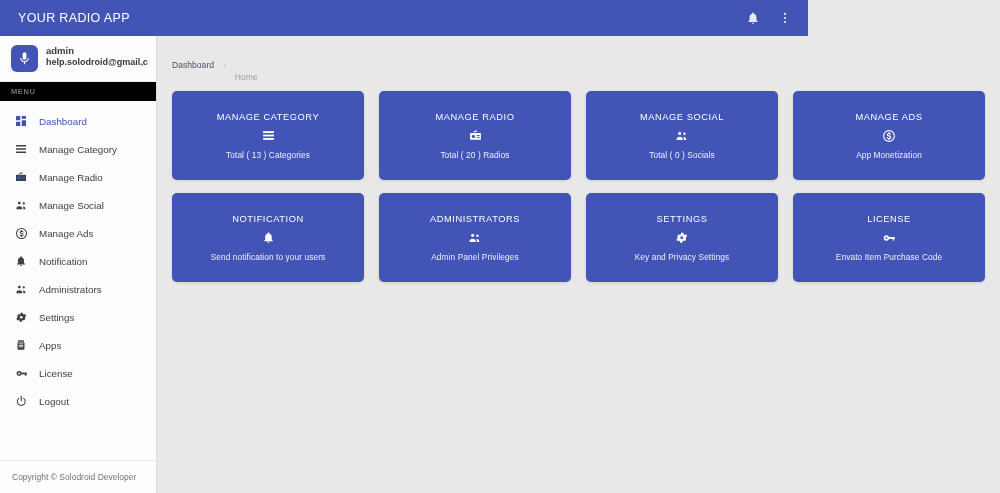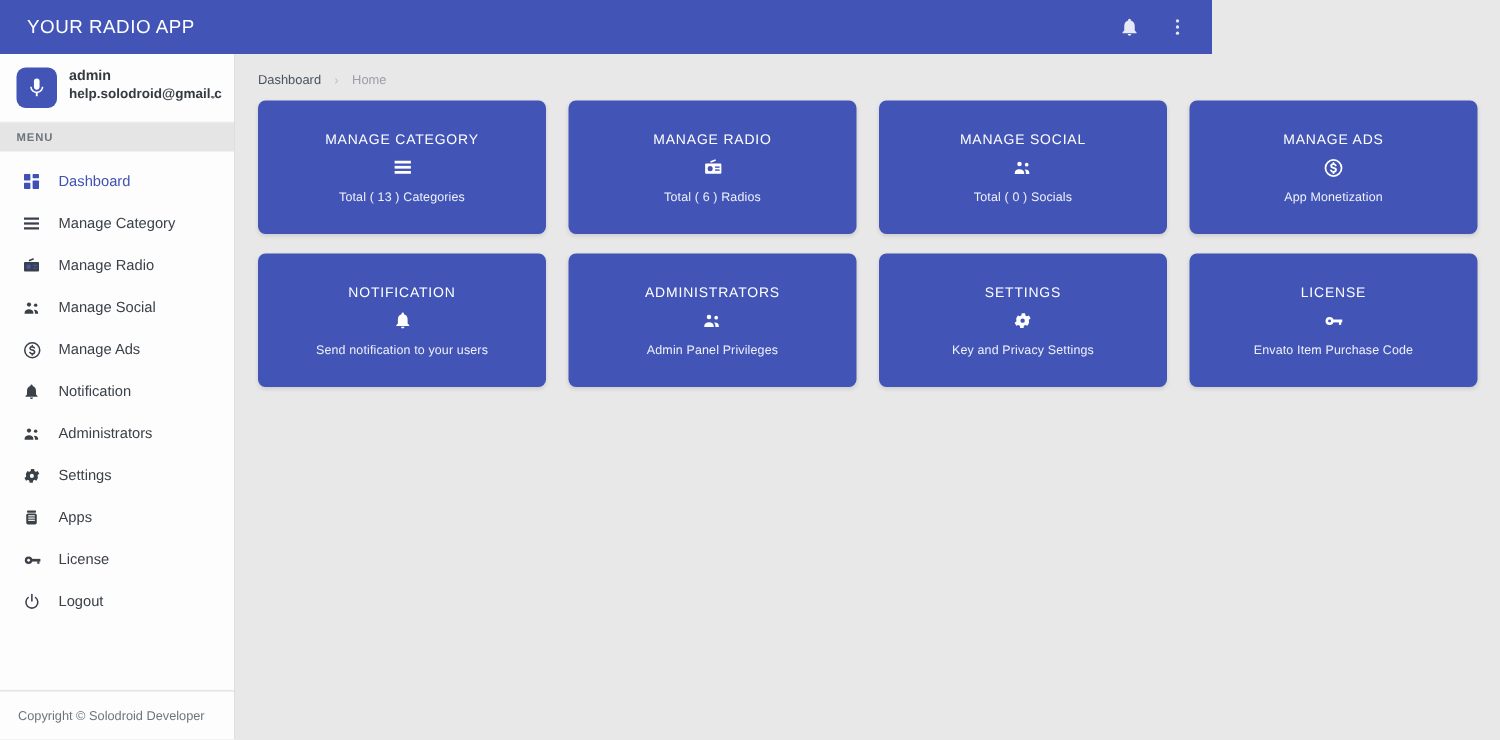--- a/index.html
+++ b/index.html
@@ -178,7 +178,7 @@
     font-size: 8.6px;
   }
   .crumb { color: #4a5160; }
-  .crumb.muted { color: #9aa0a8; }
+  .crumb.muted { color: #9aa0a8; margin-top: 24px; }
   .crumb-sep { color: #b7bbc1; font-size: 8px; }
 
   .cards {

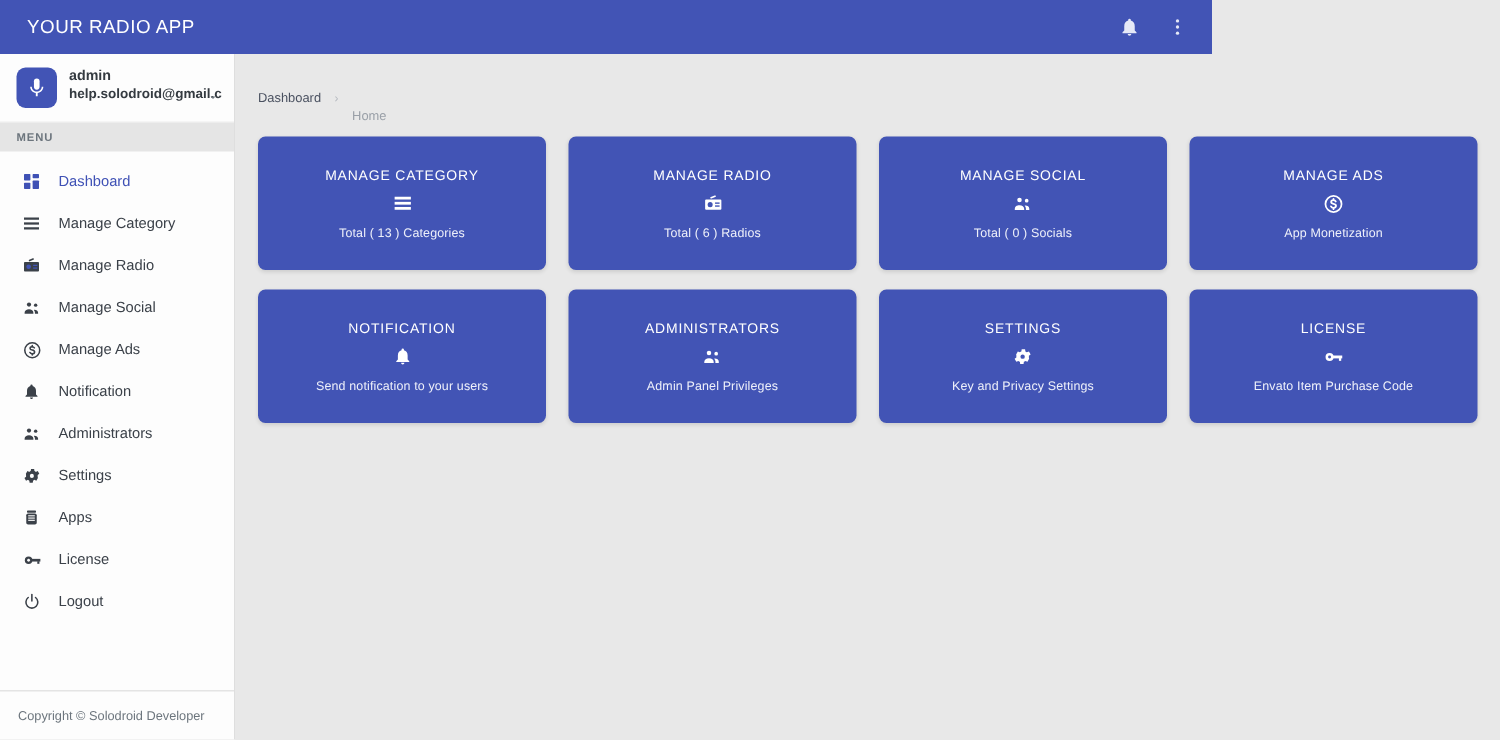--- a/index.html
+++ b/index.html
@@ -117,7 +117,7 @@
   }
 
   .menu-label {
-    background: #e5e5e5;
+    background: #000000;
     font-size: 7.5px;
     font-weight: 700;
     letter-spacing: 0.6px;

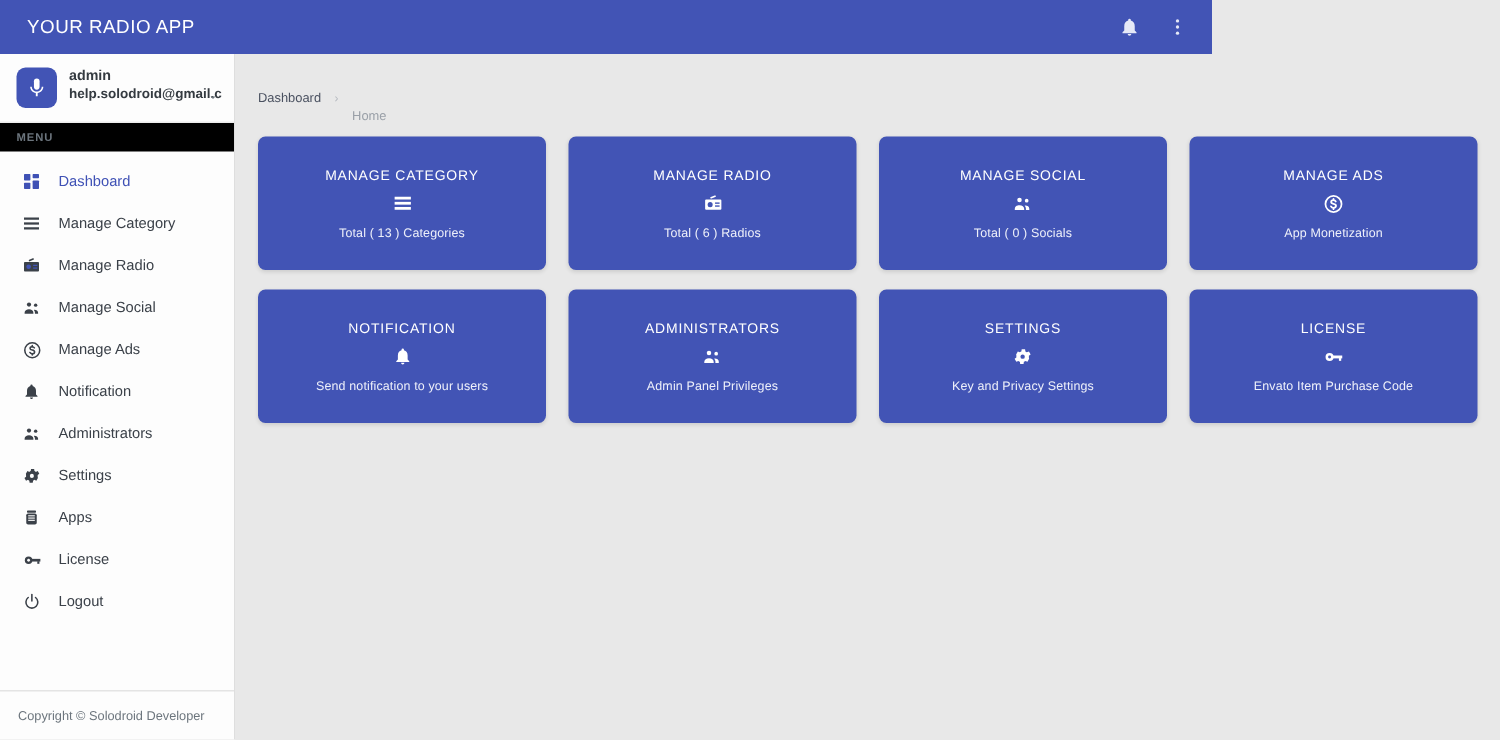--- a/index.html
+++ b/index.html
@@ -432,7 +432,7 @@
               <rect x="14.2" y="14.6" width="5.6" height="1.7" fill="#4254b5"></rect>
             </svg>
           </div>
-          <div class="card-sub">Total ( 6 ) Radios</div>
+          <div class="card-sub">Total ( 20 ) Radios</div>
         </div>
 
         <div class="card">

